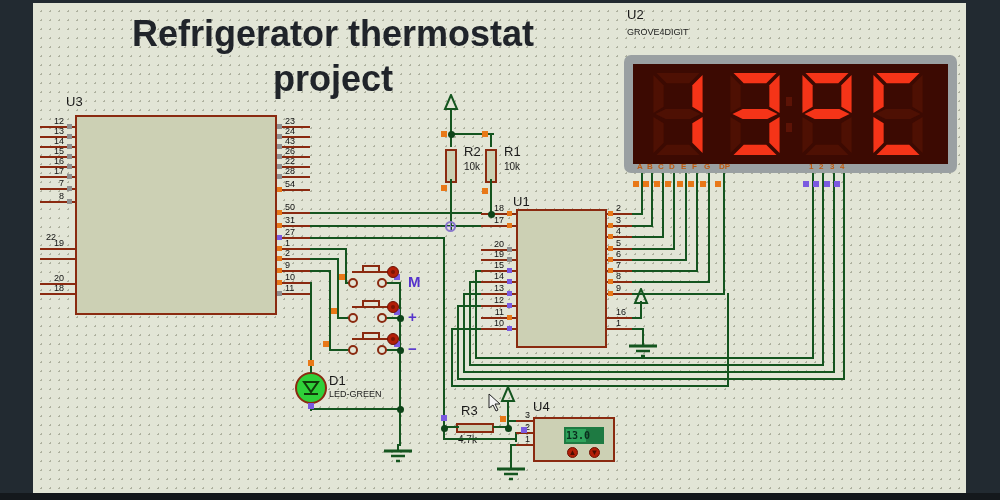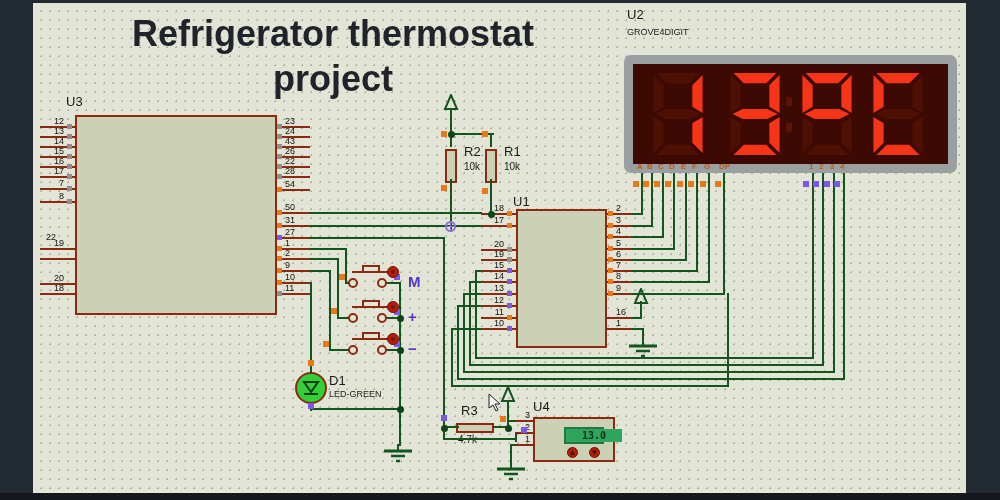--- a/index.html
+++ b/index.html
@@ -34,7 +34,7 @@
   #seg-display-inner{position:absolute;left:9px;top:9px;width:315px;height:100px;background:#3c0a02;}
   .digit{position:absolute;top:8px;width:52px;height:84px;}
   #lcd-outer{position:absolute;left:564px;top:424px;width:40px;height:17px;background:#1e7a42;}
-  #lcd-inner{position:absolute;left:2px;top:2px;width:56px;height:13px;background:#2fa45c;
+  #lcd-inner{position:absolute;left:2px;top:2px;width:20px;height:13px;background:#2fa45c;
              font-family:"DejaVu Sans Mono",monospace;font-size:10px;font-weight:bold;color:#0a2f1e;
              text-align:center;line-height:13px;}
   .u4btn{position:absolute;width:11px;height:11px;border-radius:50%;background:#b21f08;border:1px solid #6d1204;

